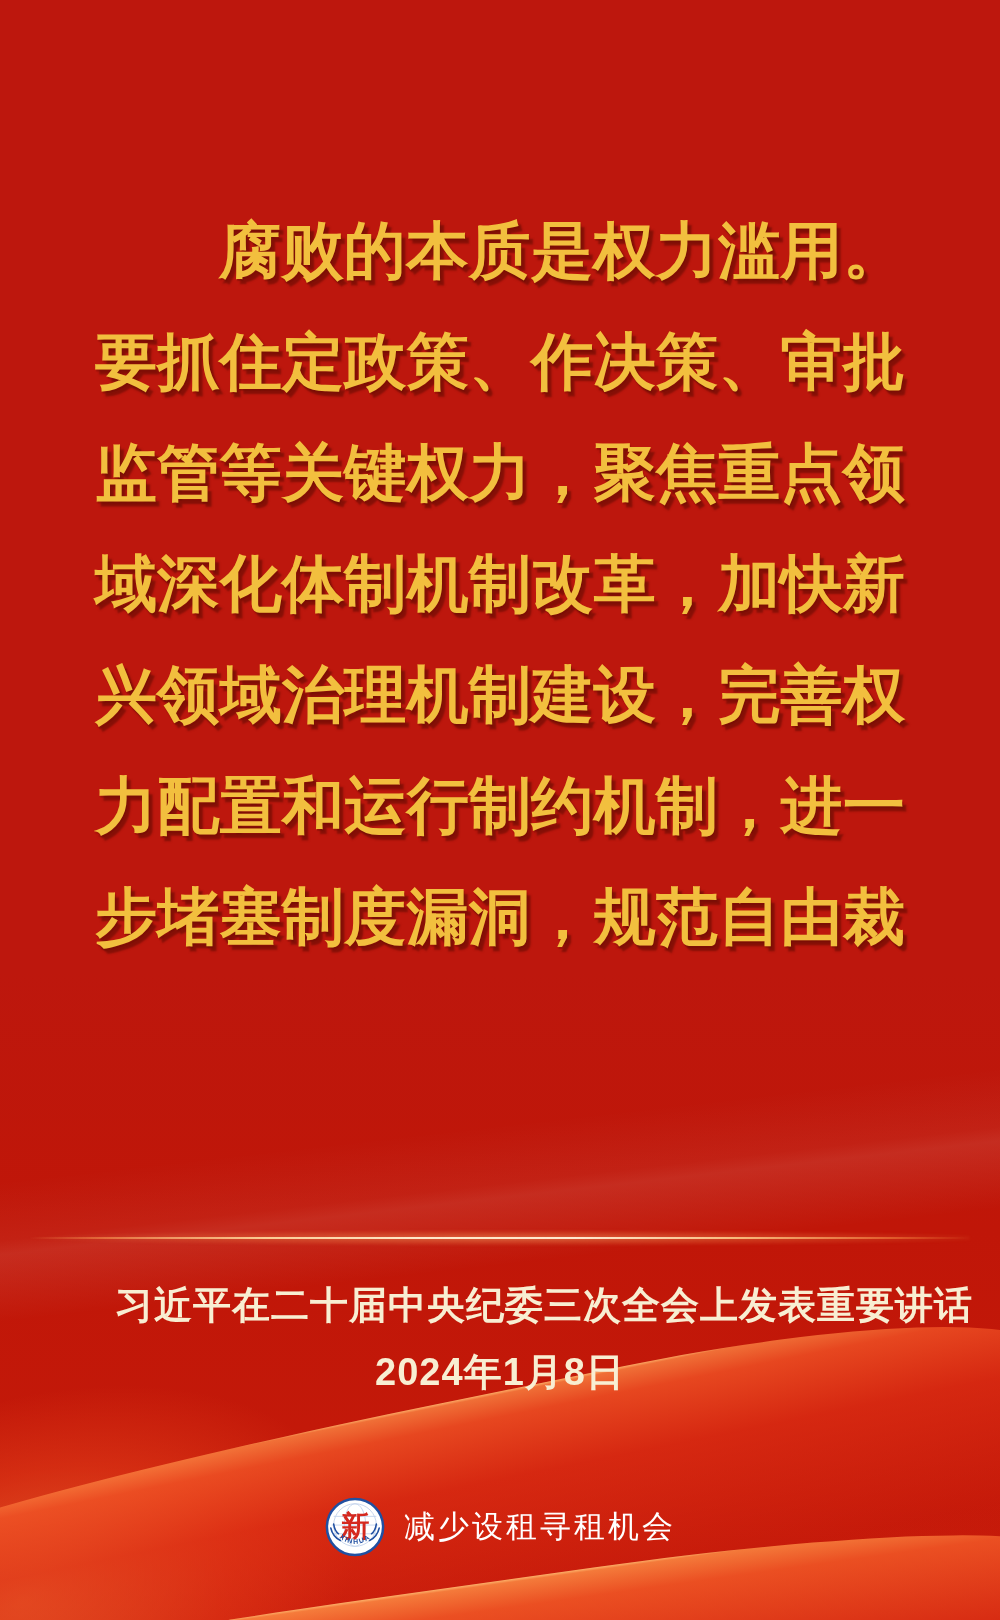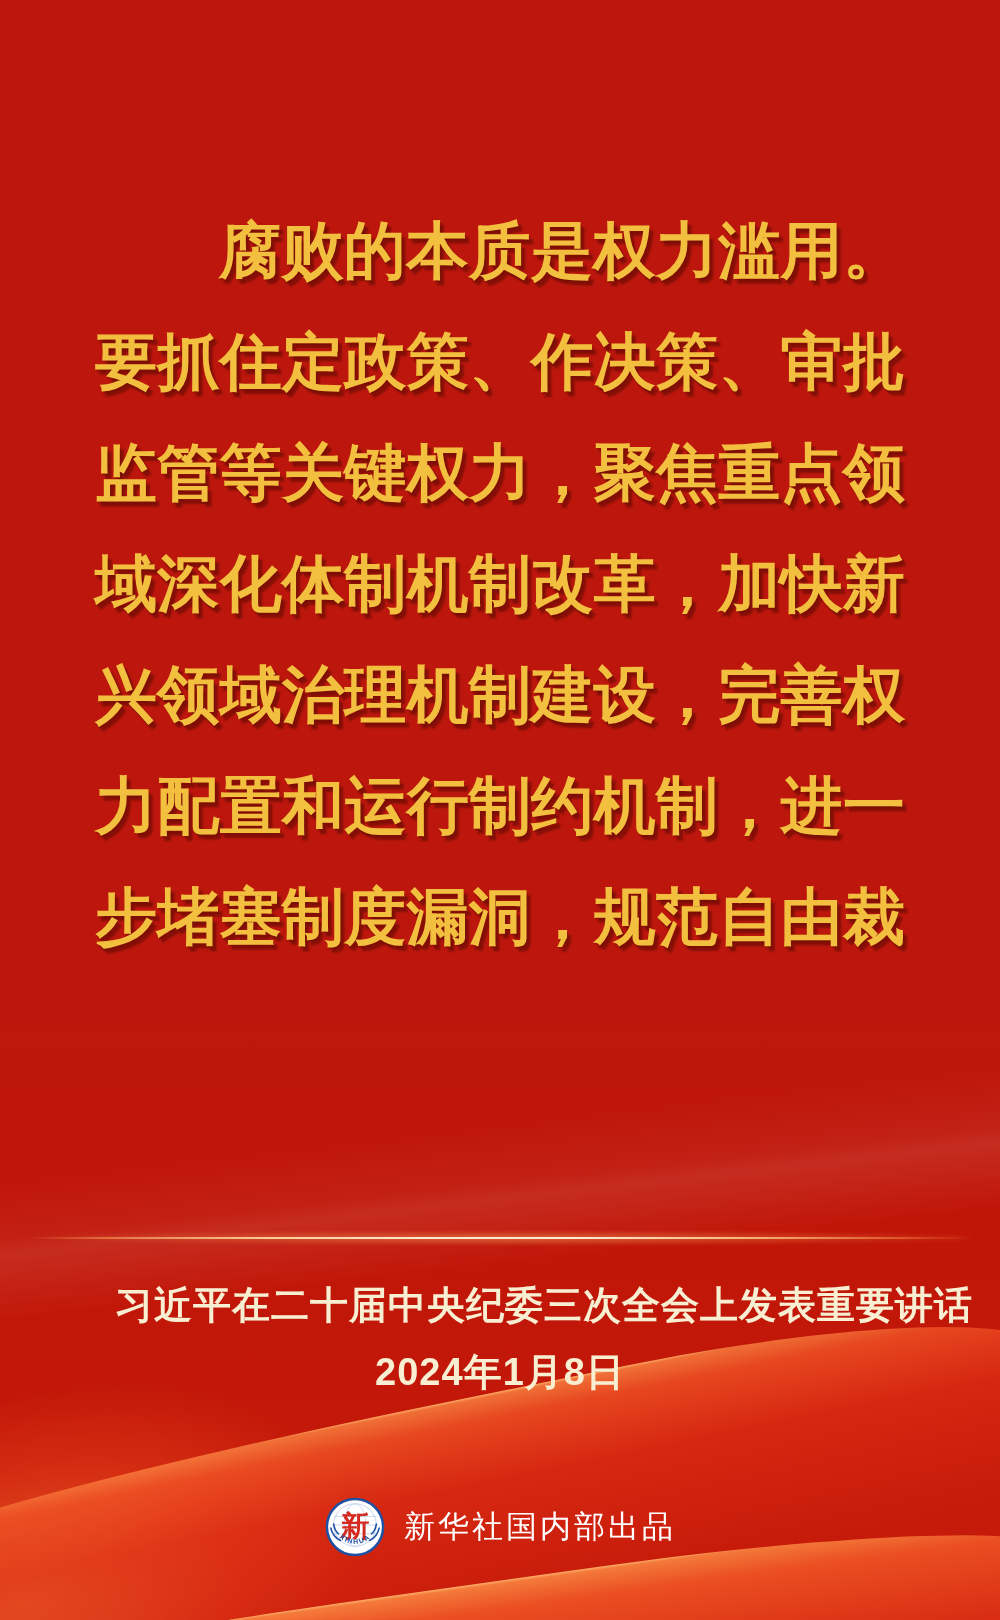--- a/index.html
+++ b/index.html
@@ -240,7 +240,7 @@
         <textPath href="#arc" startOffset="50%" text-anchor="middle">XINHUA</textPath>
       </text>
     </svg>
-    <span class="publisher">新华社国内部出品</span>
+    <span class="publisher">减少设租寻租机会</span>
   </div>
 
 </div>

